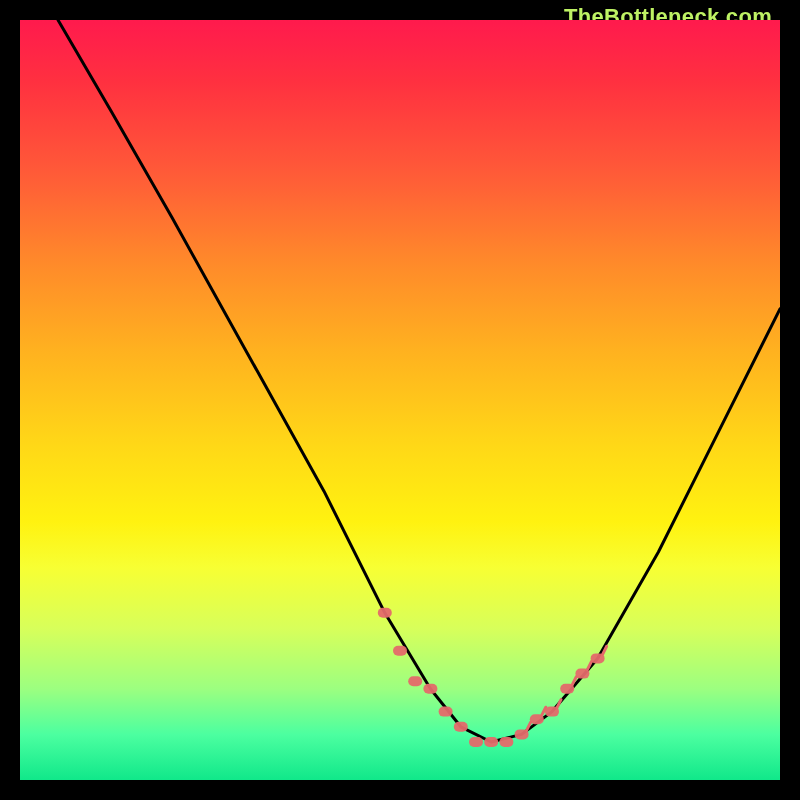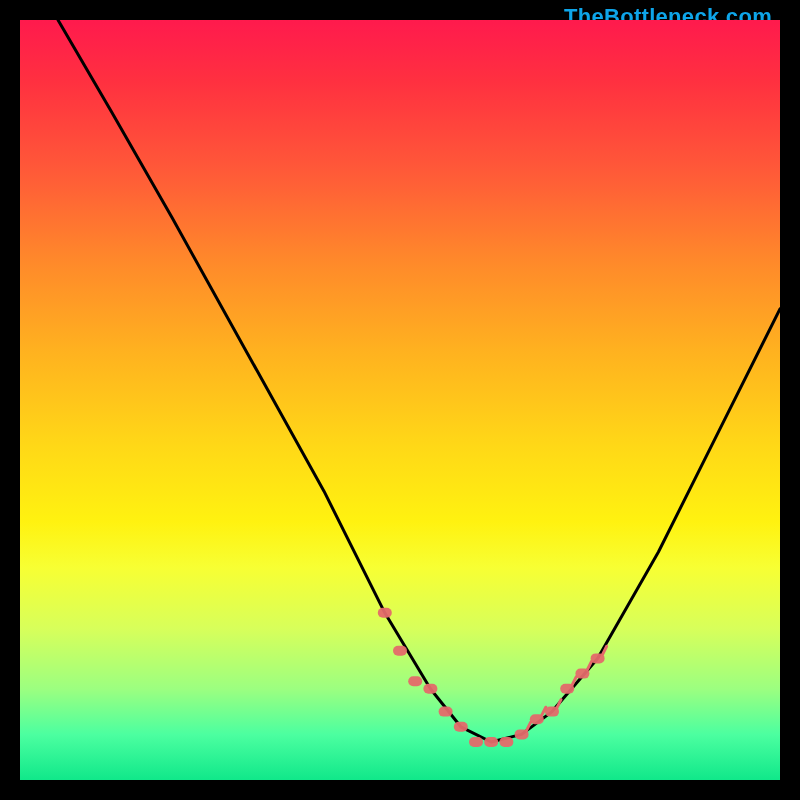--- a/index.html
+++ b/index.html
@@ -54,7 +54,7 @@
     font-family: Arial, Helvetica, sans-serif;
     font-size: 22px;
     font-weight: 600;
-    color: #0ea5e9;
+    color: #bef264;
     letter-spacing: 0.3px;
     user-select: none;
   }

